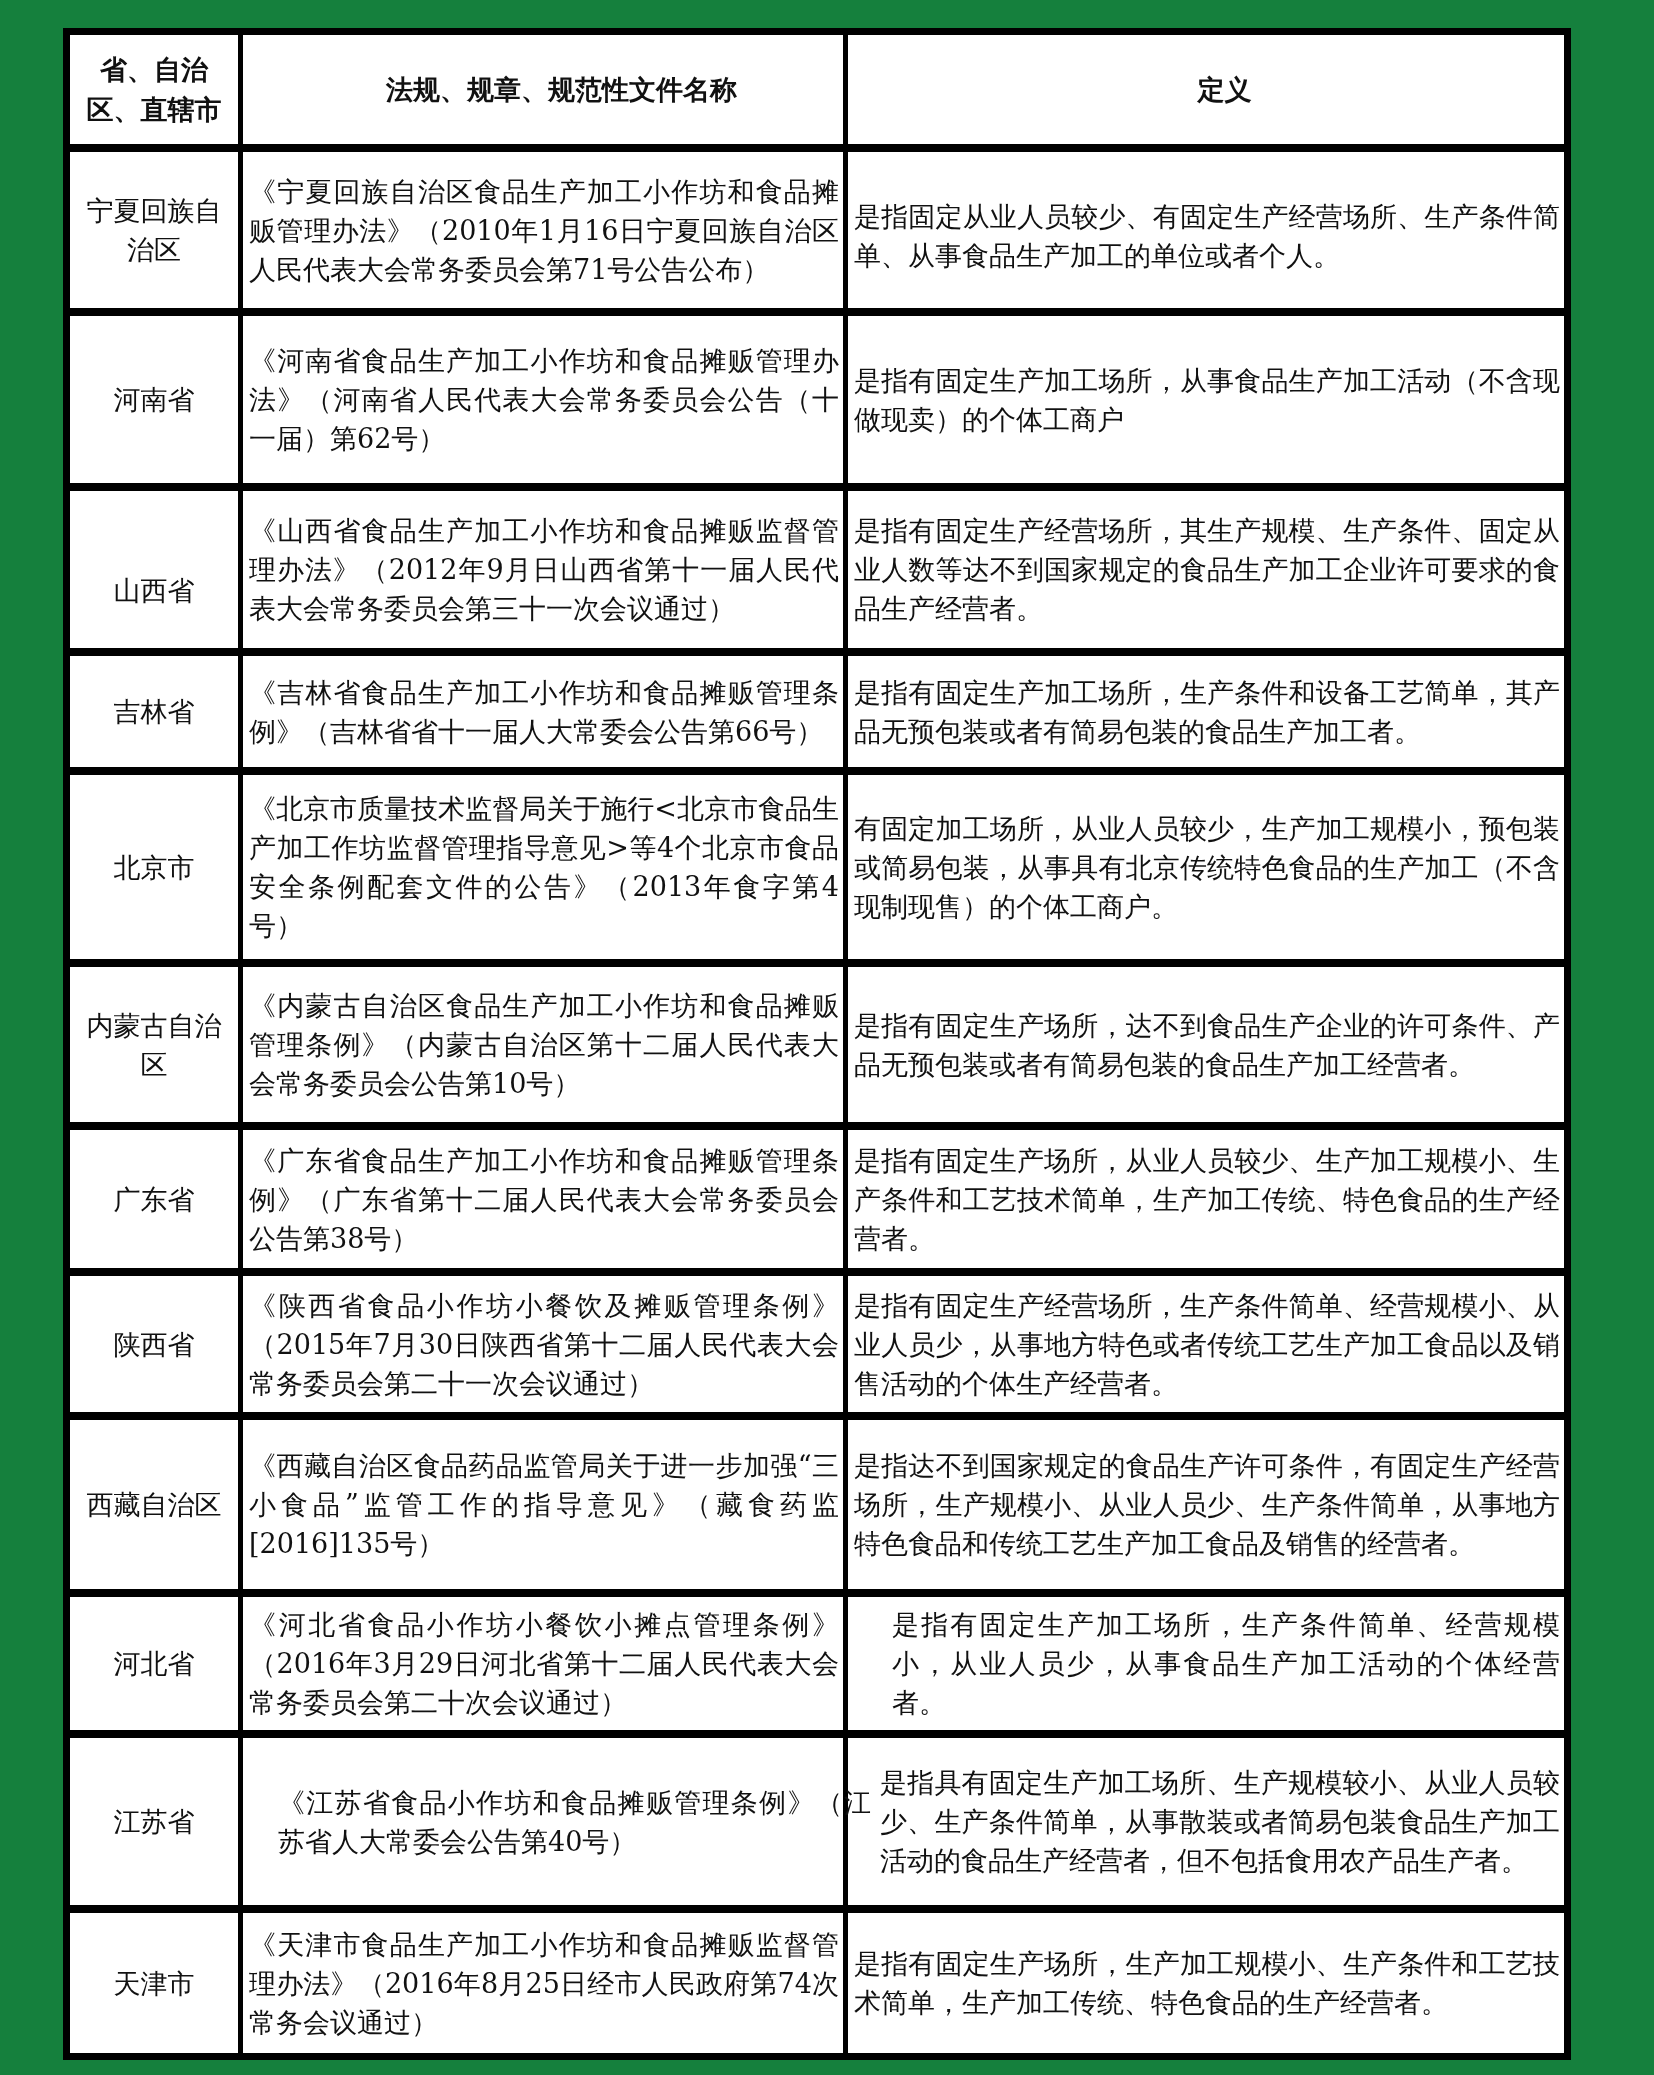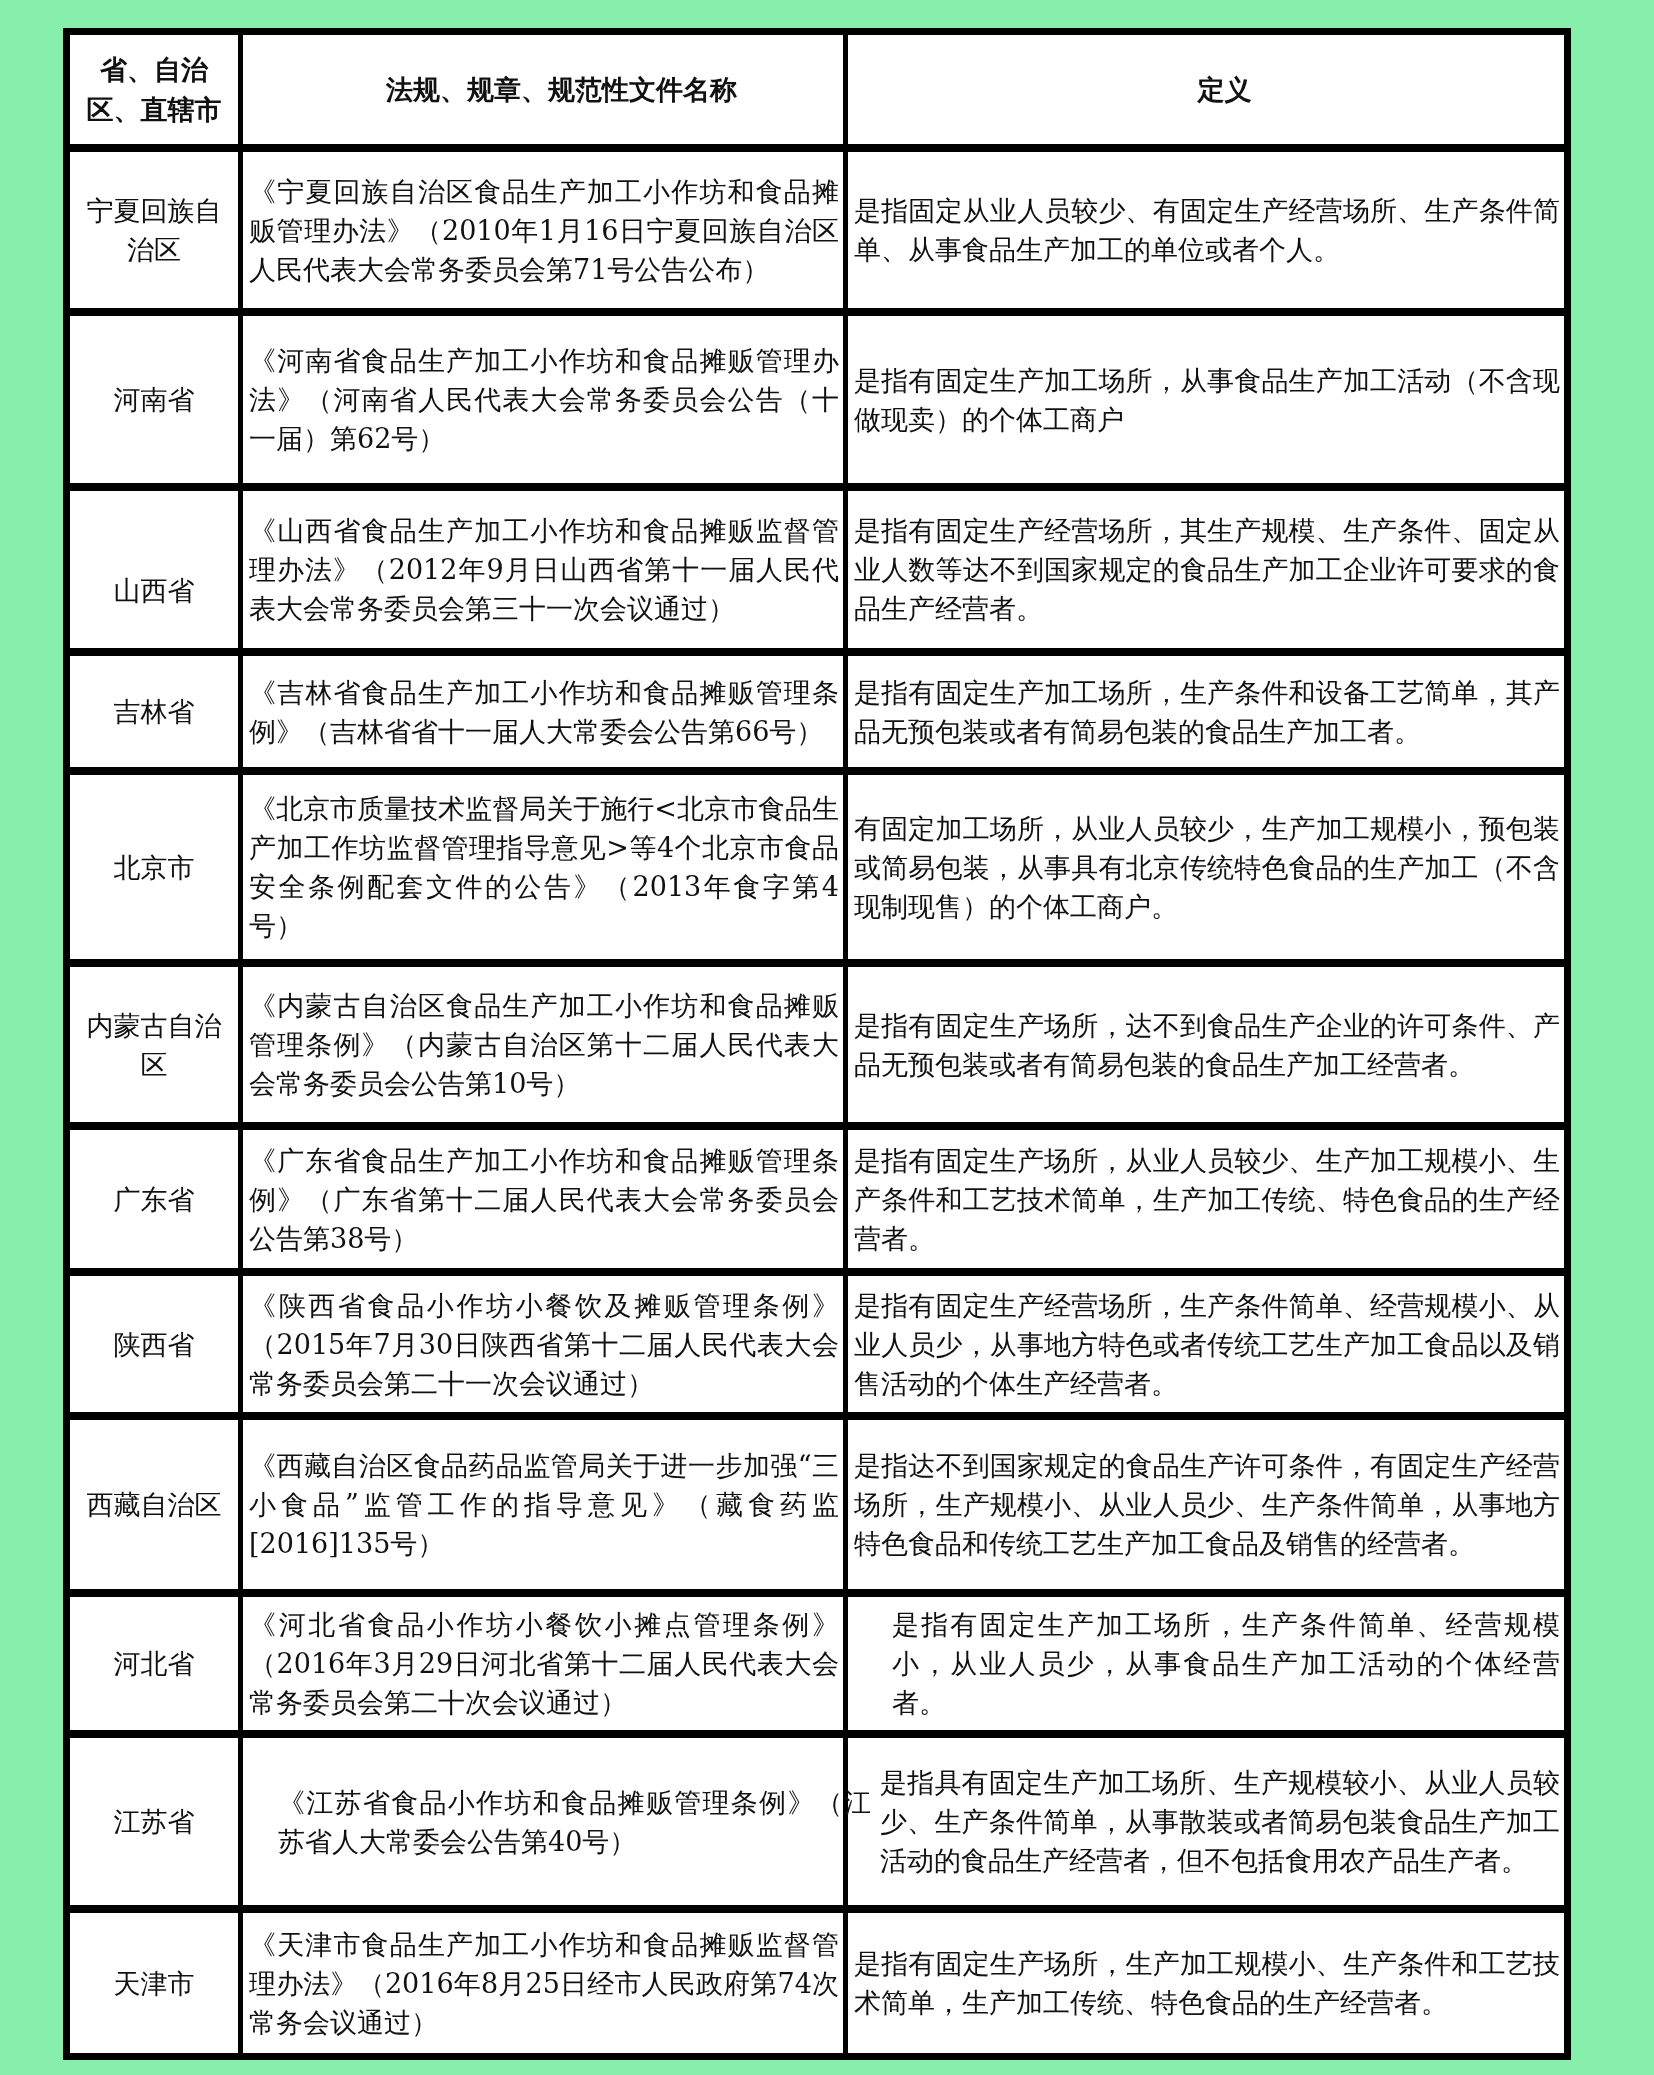--- a/index.html
+++ b/index.html
@@ -4,7 +4,7 @@
 <style>
   html, body { margin: 0; padding: 0; background: #ffffff; }
   body { width: 1654px; height: 2075px; position: relative; overflow: hidden; }
-  .page { position: absolute; left: 0; top: 0; width: 1654px; height: 2075px; background: #86efac; }
+  .page { position: absolute; left: 0; top: 0; width: 1654px; height: 2075px; background: #15803d; }
   .tbl {
     position: absolute; left: 63px; top: 28px; width: 1508px; height: 2032px;
     box-sizing: border-box; border: 7px solid #000; background: #fff;

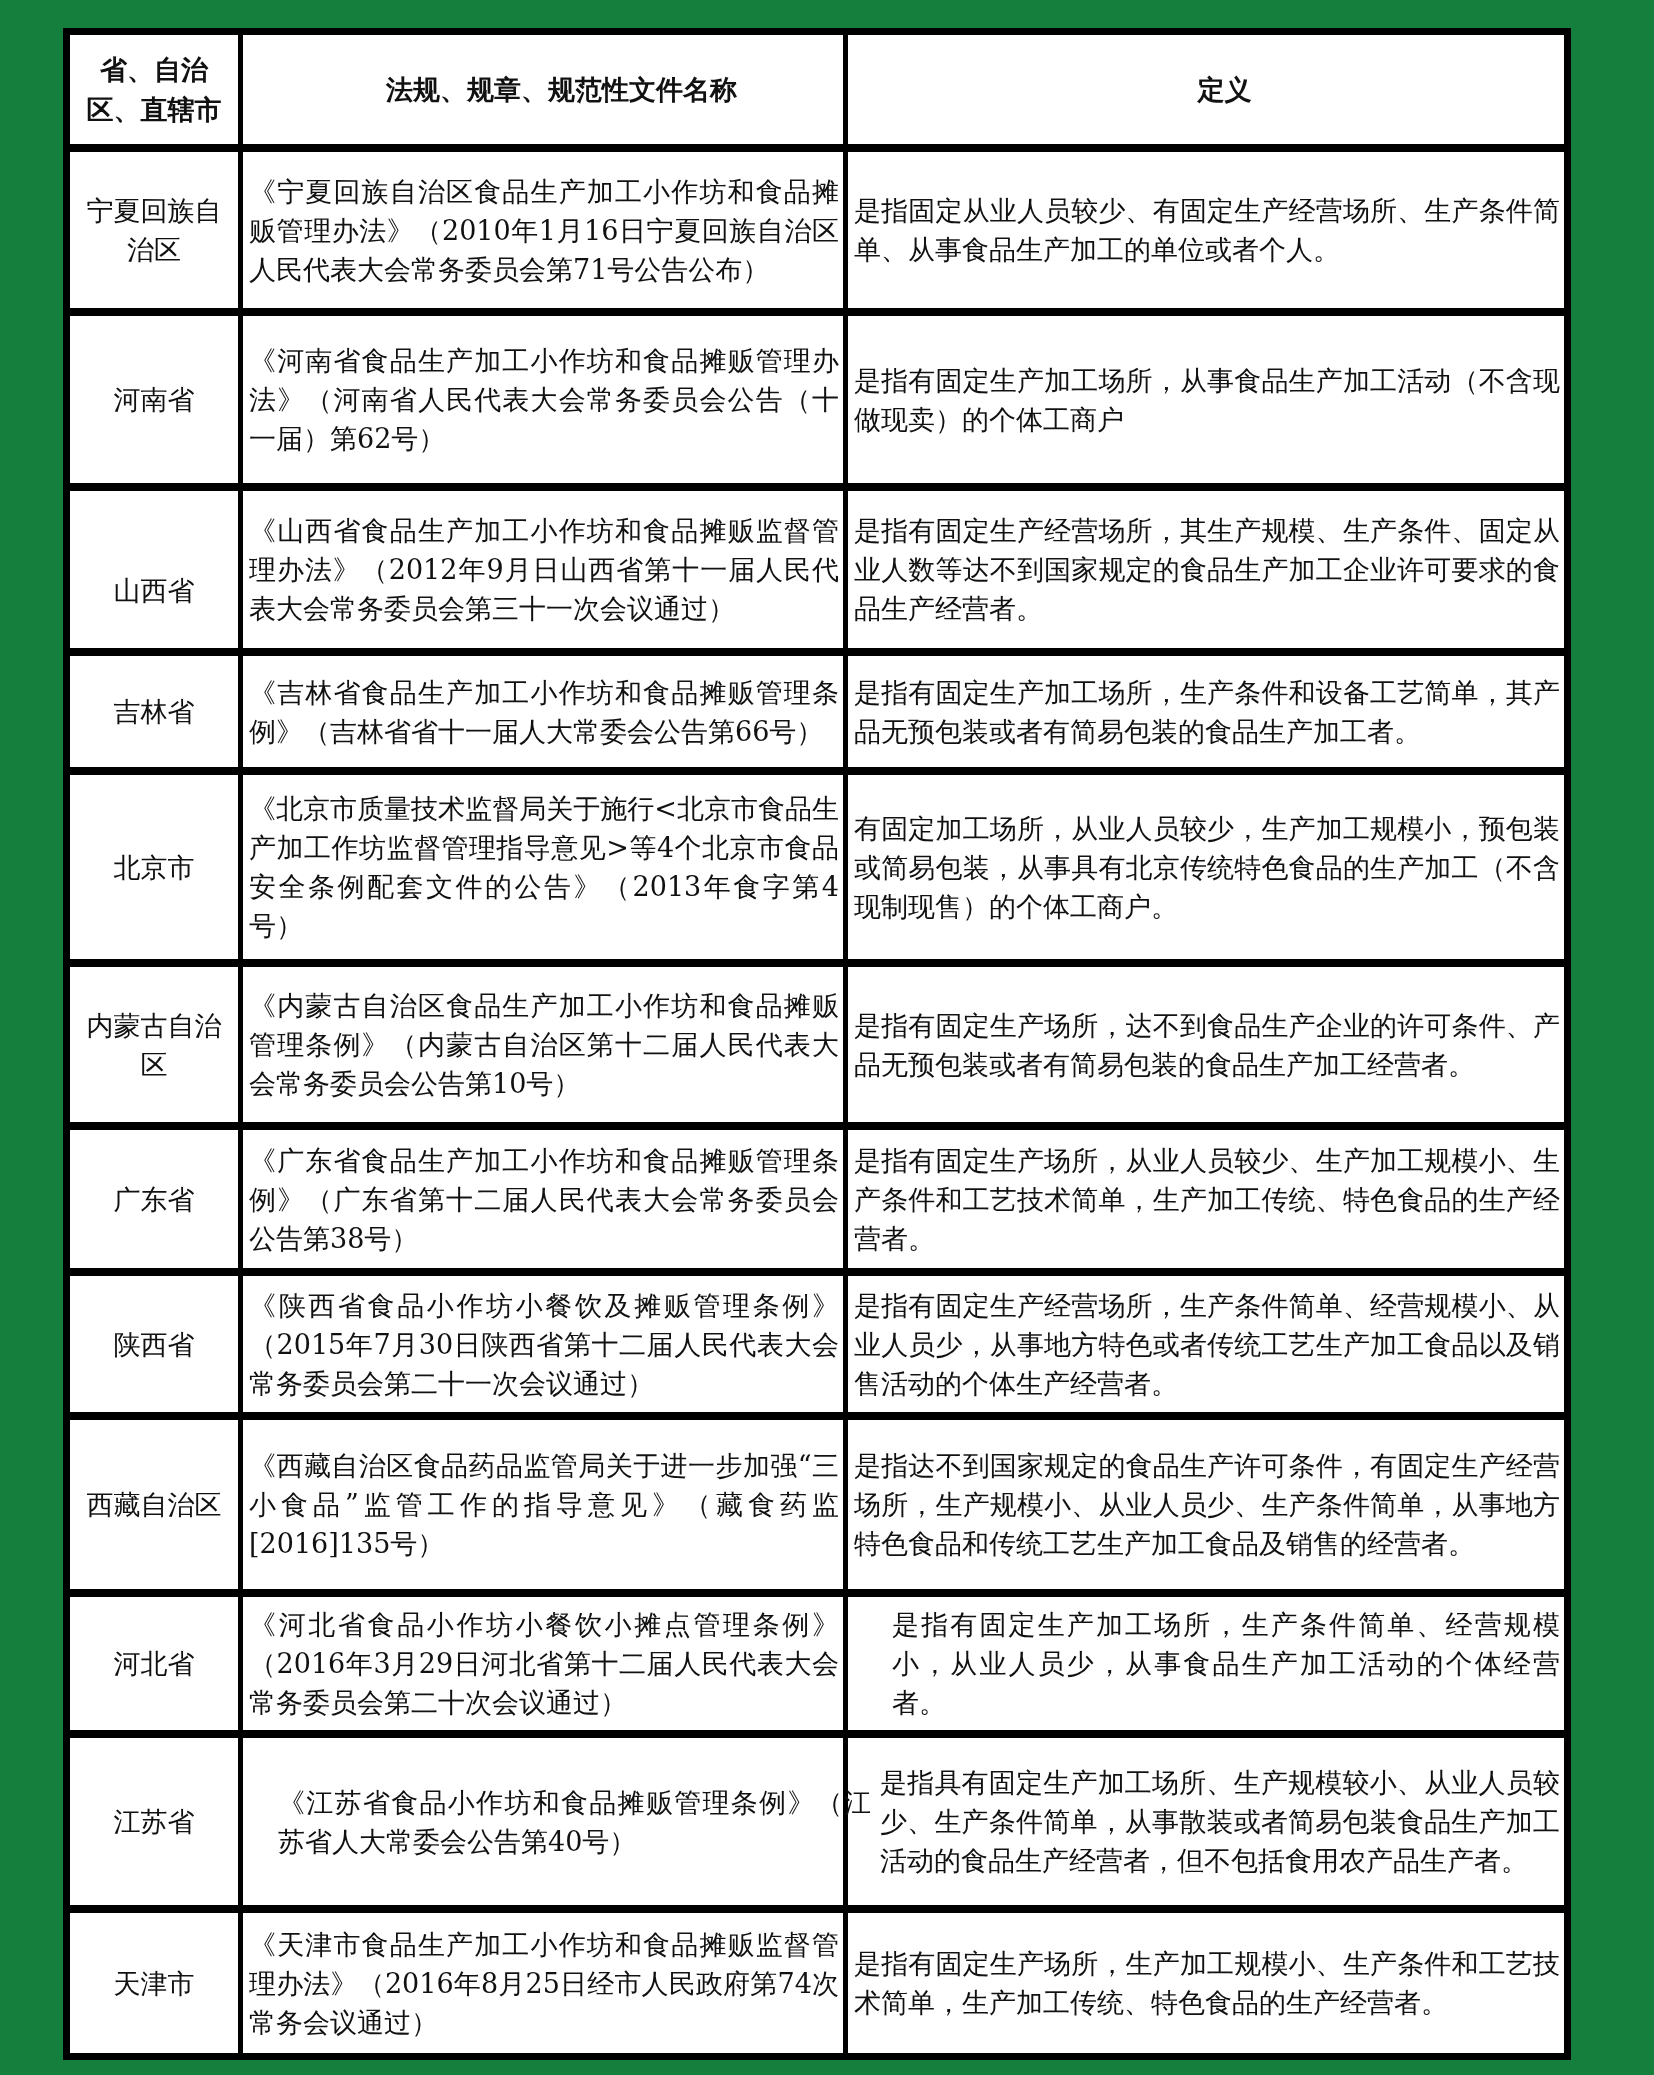--- a/index.html
+++ b/index.html
@@ -63,7 +63,7 @@
     <div class="cell c2" style="left:173px;width:600px;top:117px;height:156px;">
         <span>《宁夏回族自治区食品生产加工小作坊和食品摊贩管理办法》（2010年1月16日宁夏回族自治区人民代表大会常务委员会第71号公告公布）</span>
       </div>
-    <div class="cell c3" style="left:778px;width:716px;top:117px;height:156px;">
+    <div class="cell c3" style="left:778px;width:716px;top:123px;height:156px;">
         <span>是指固定从业人员较少、有固定生产经营场所、生产条件简单、从事食品生产加工的单位或者个人。</span>
       </div>
 

